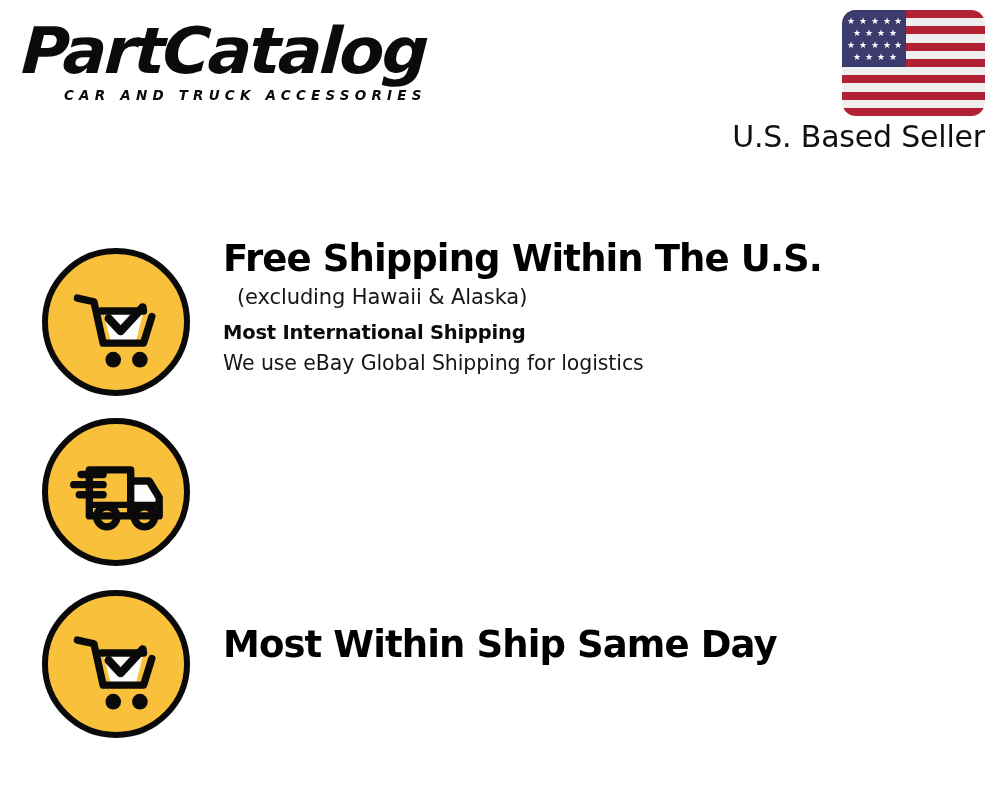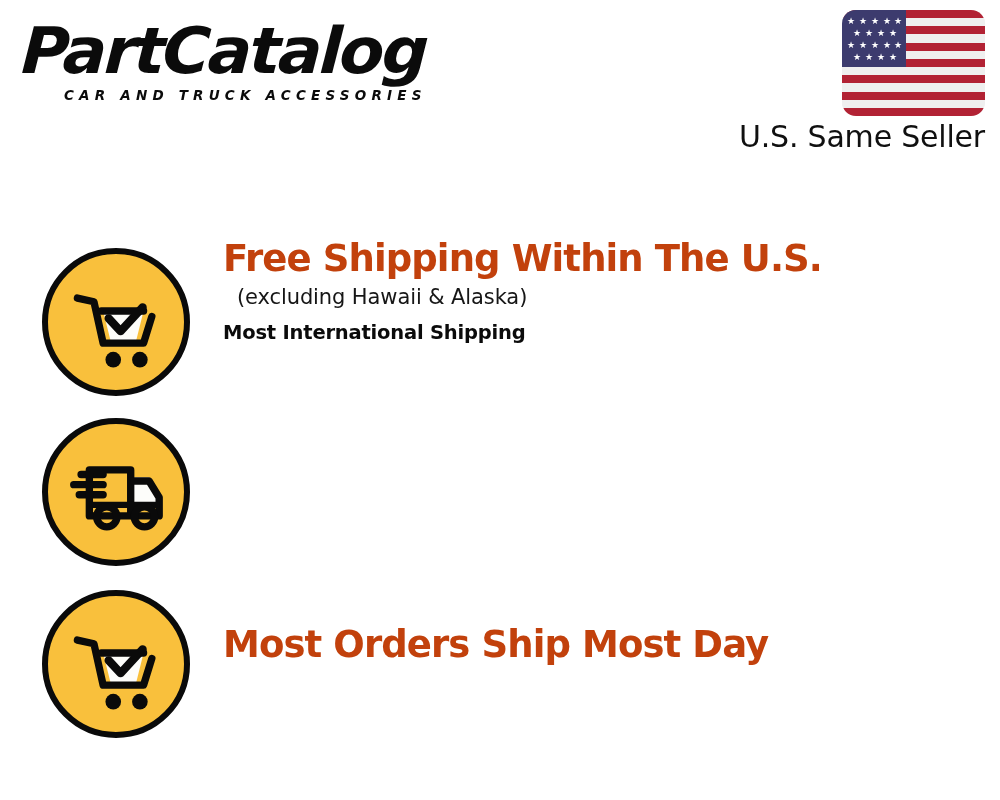--- a/index.html
+++ b/index.html
@@ -234,7 +234,7 @@
         <span class="star" style="left:47px; top:43px;">★</span>
       </span>
     </span>
-    <span id="seller-label">U.S. Same Seller</span>
+    <span id="seller-label">U.S. Based Seller</span>
   </div>
 
 </div>

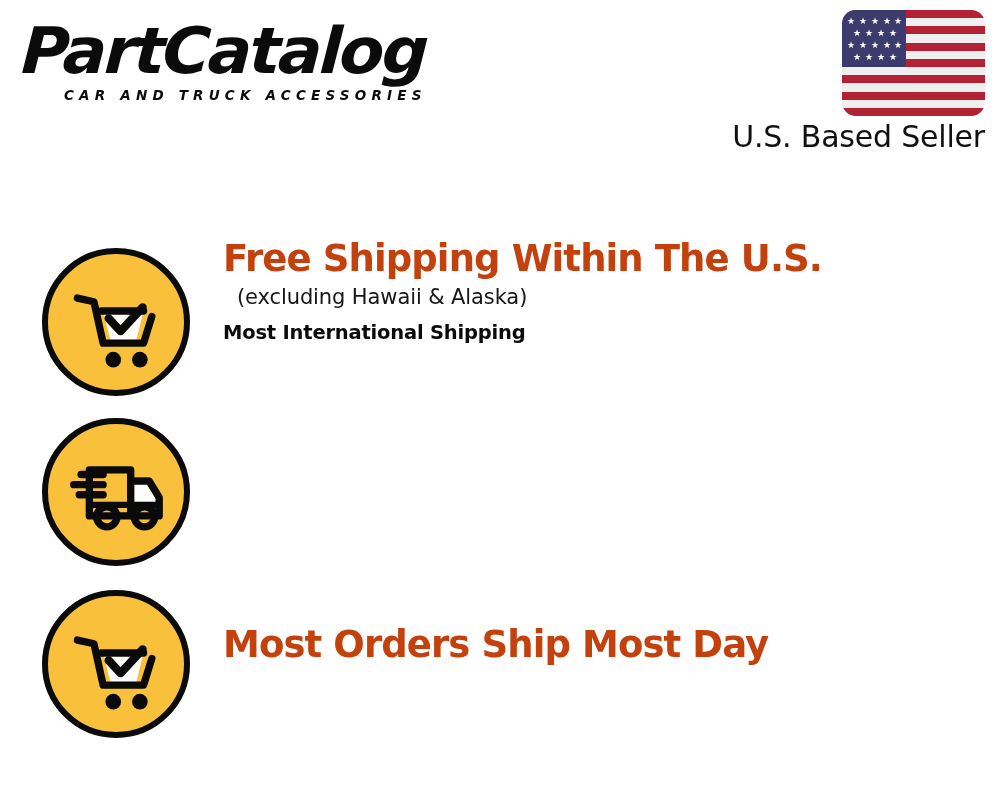--- a/index.html
+++ b/index.html
@@ -155,7 +155,7 @@
     font-size: 37px;
     line-height: 46px;
     letter-spacing: -0.9px;
-    color: #c2410c;
+    color: #000000;
     white-space: nowrap;
   }
   .line-sub {

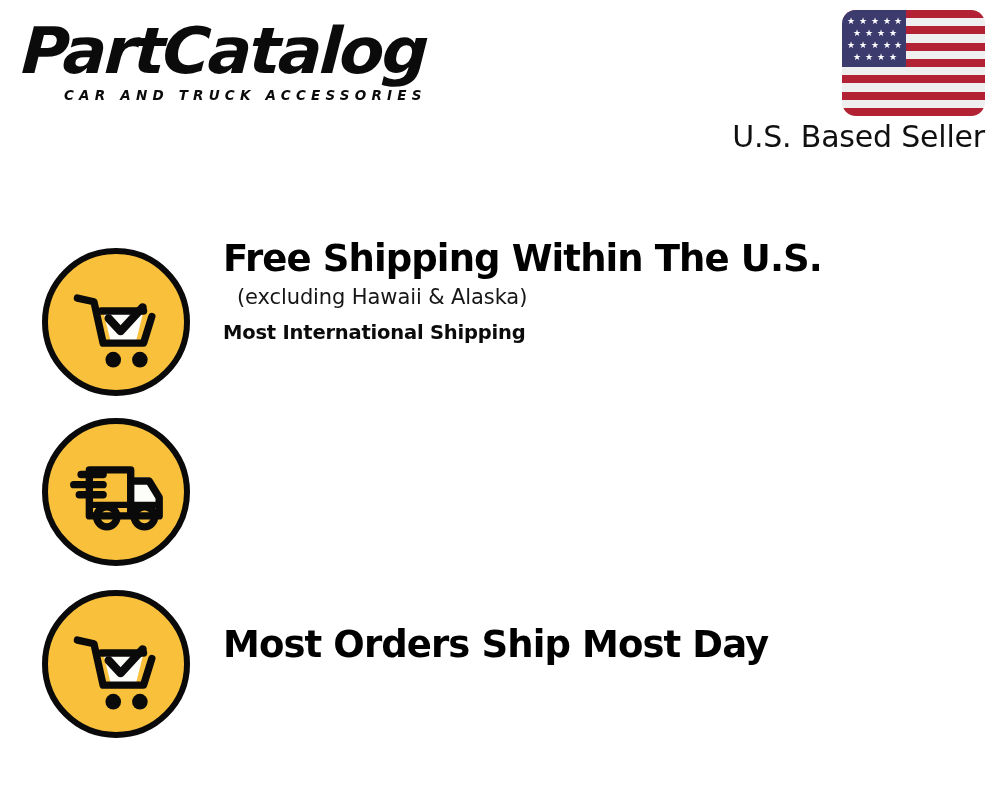--- a/index.html
+++ b/index.html
@@ -256,6 +256,7 @@
       <div class="line-head">Free Shipping Within The U.S.</div>
       <div class="line-sub">(excluding Hawaii &amp; Alaska)</div>
       <div class="line-subhead">Most International Shipping</div>
+      <div class="line-subtext">We use eBay Global Shipping for logistics</div>
     </div>
   </div>
 

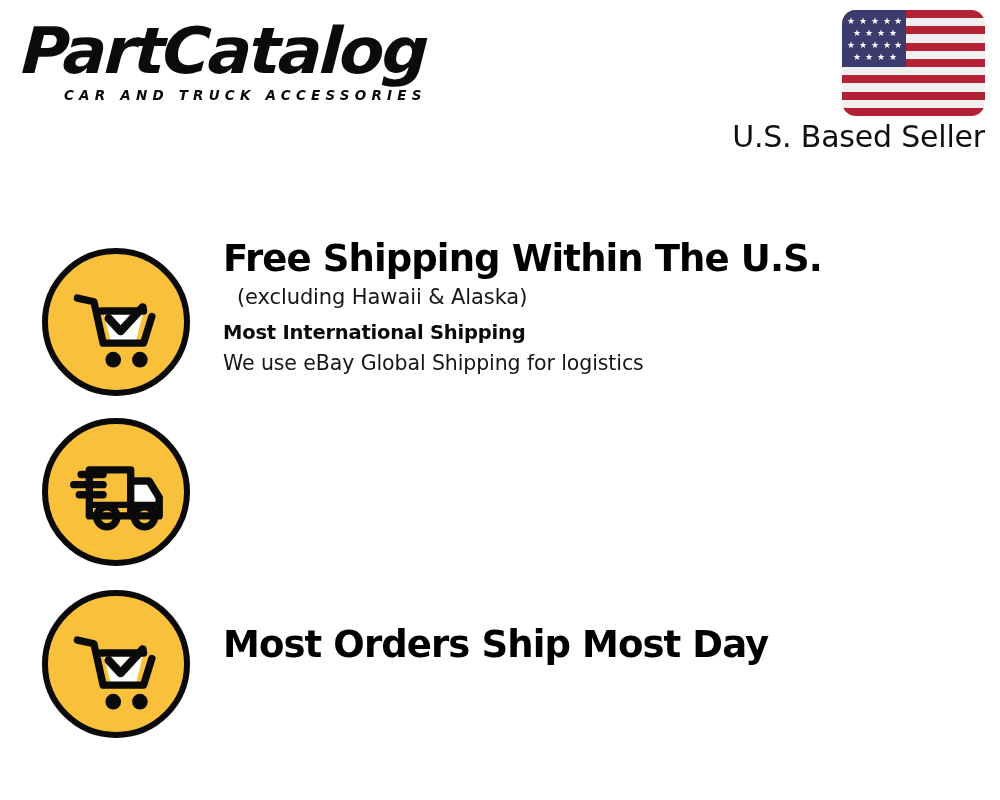--- a/index.html
+++ b/index.html
@@ -286,7 +286,7 @@
       </svg>
     </div>
     <div class="benefit-text">
-      <div class="line-head">Most Orders Ship Most Day</div>
+      <div class="line-head">Most Within Ship Same Day</div>
     </div>
   </div>
 

